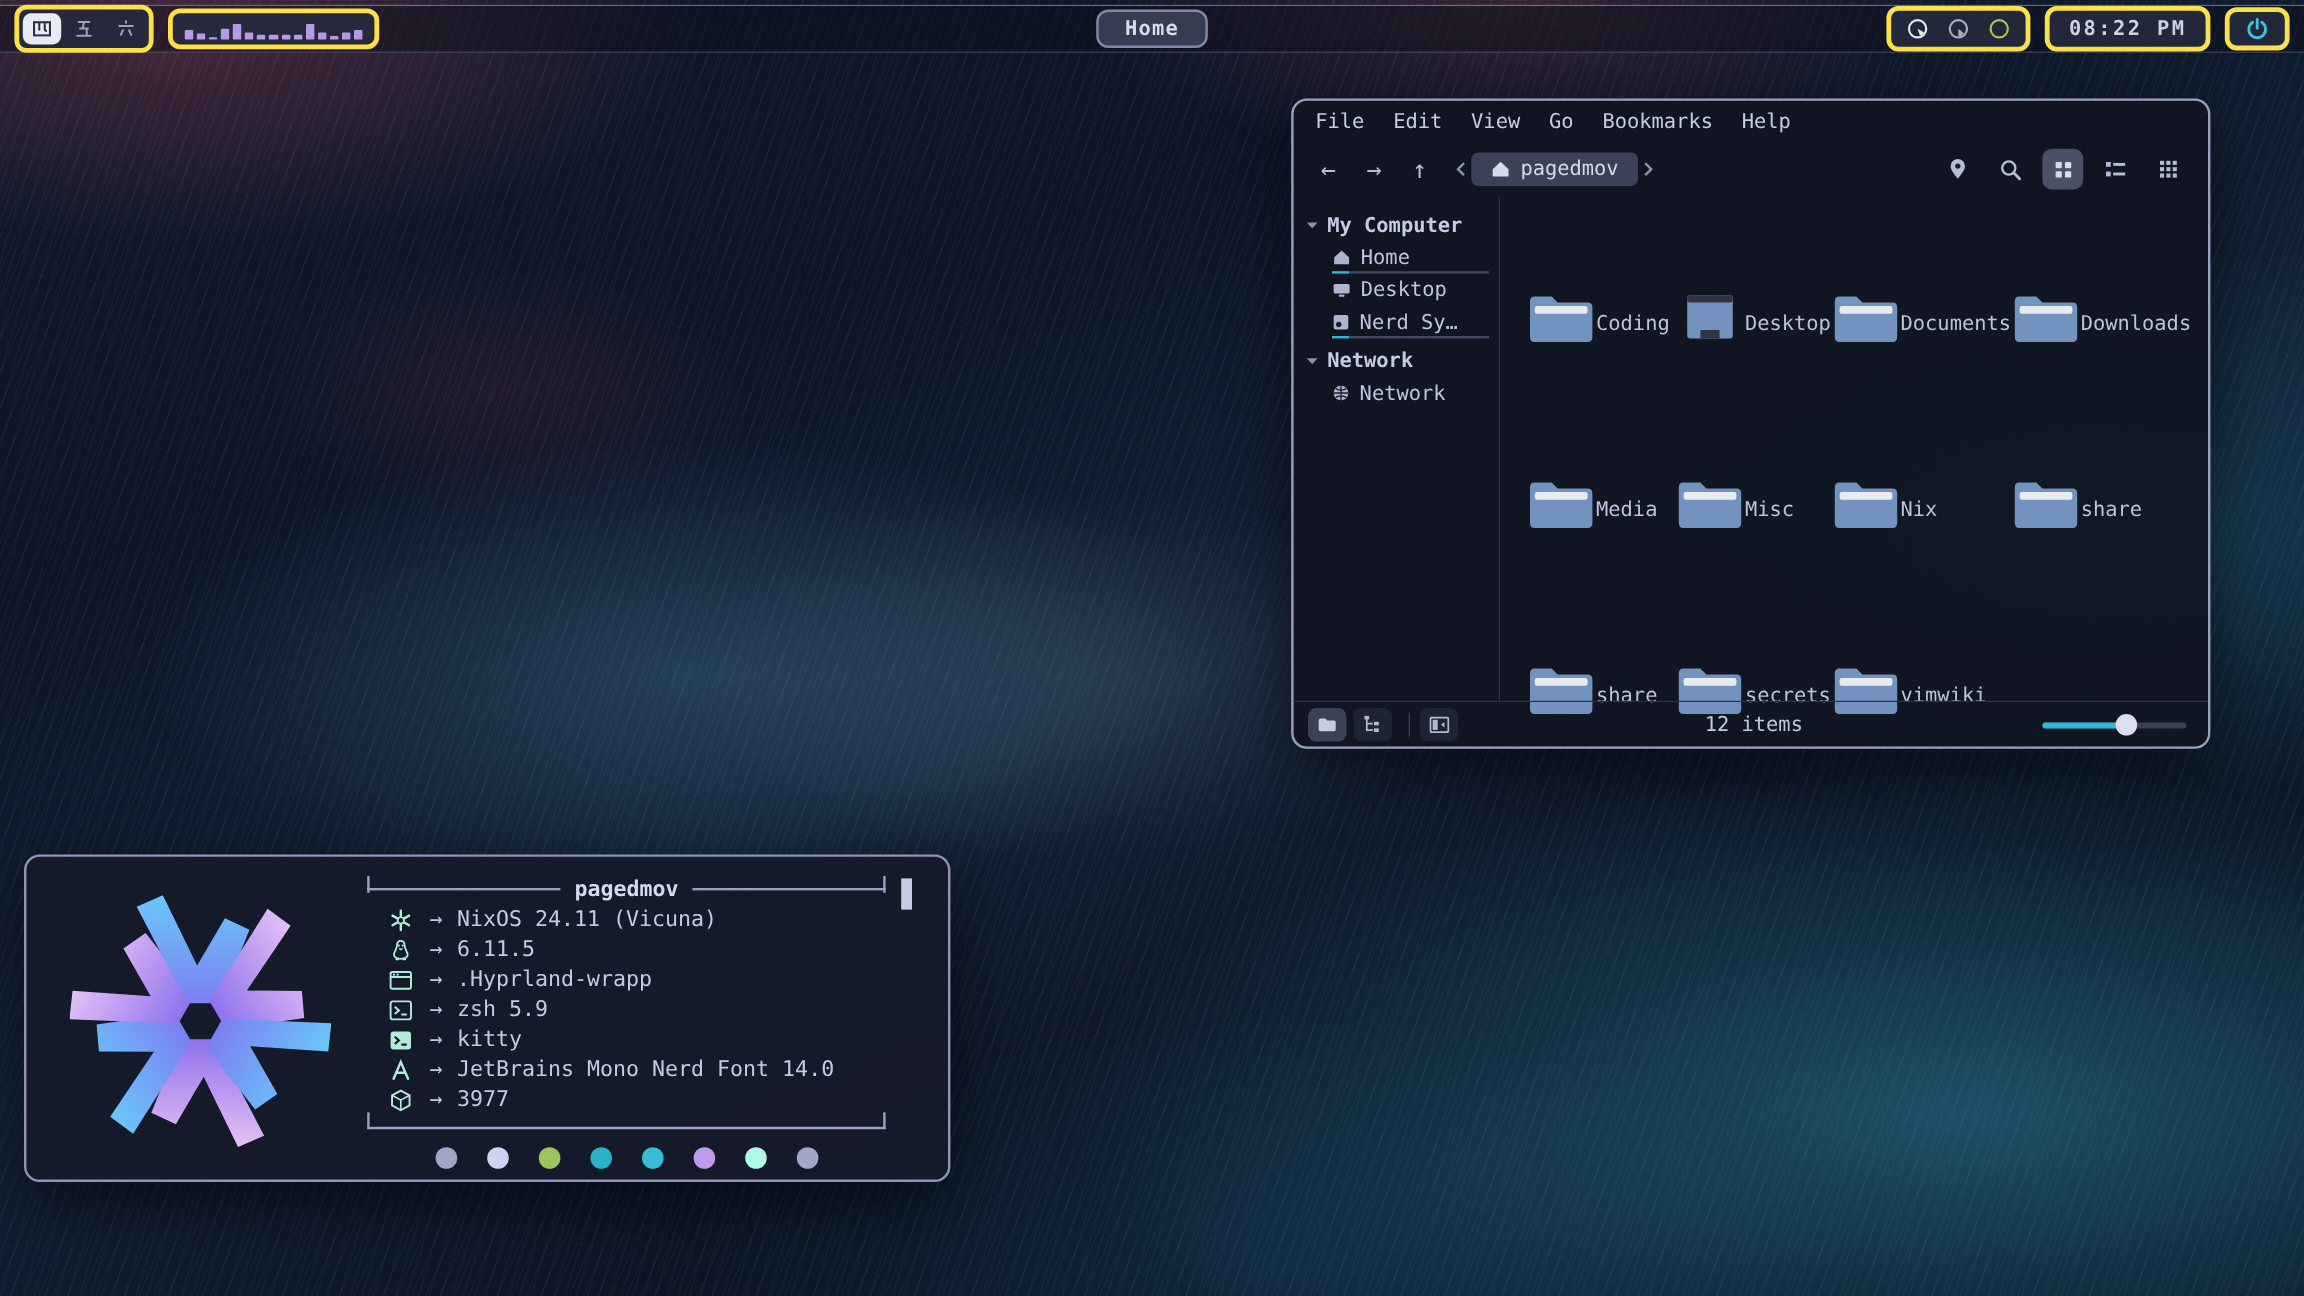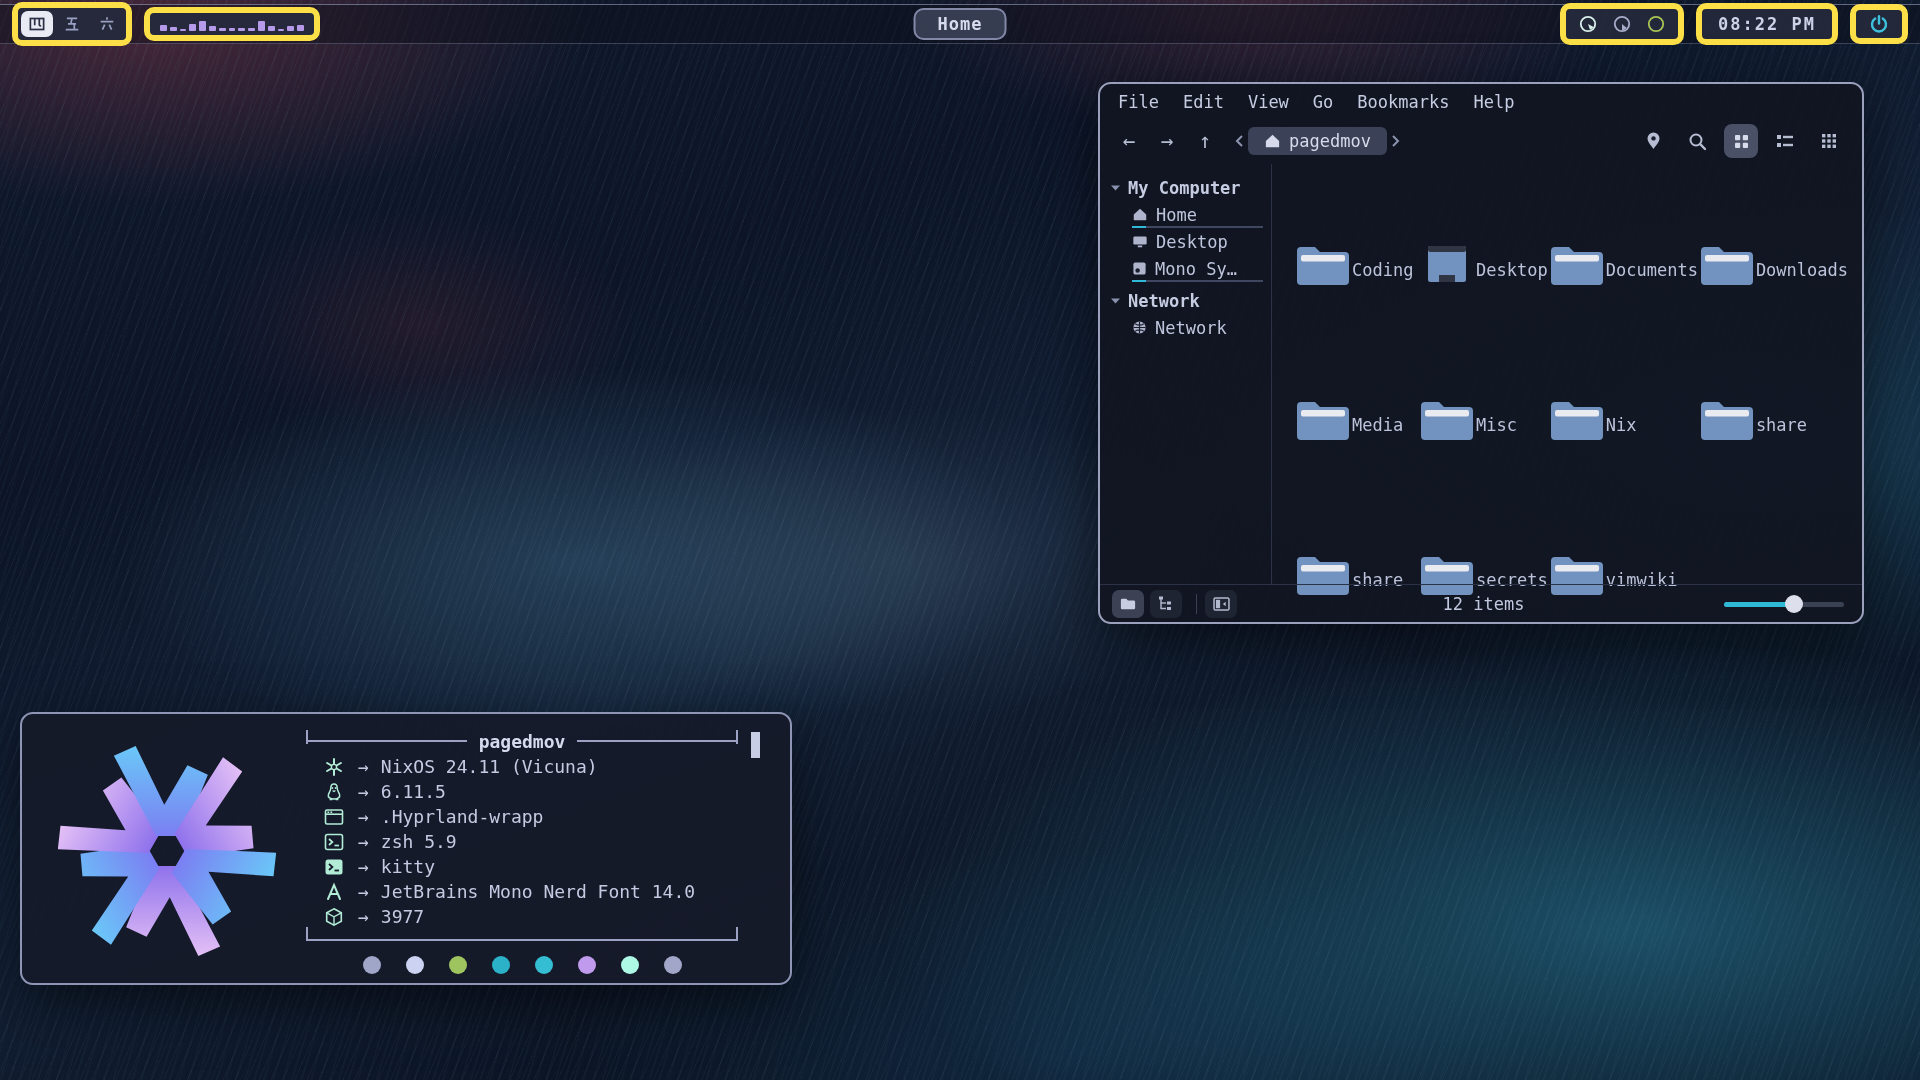--- a/index.html
+++ b/index.html
@@ -31,7 +31,7 @@
   }
   .pill{
     background:rgba(38,43,61,0.88);
-    border:6px solid #fde047;
+    border:4px solid #fde047;
     border-radius:10px;
     display:flex; align-items:center;
   }

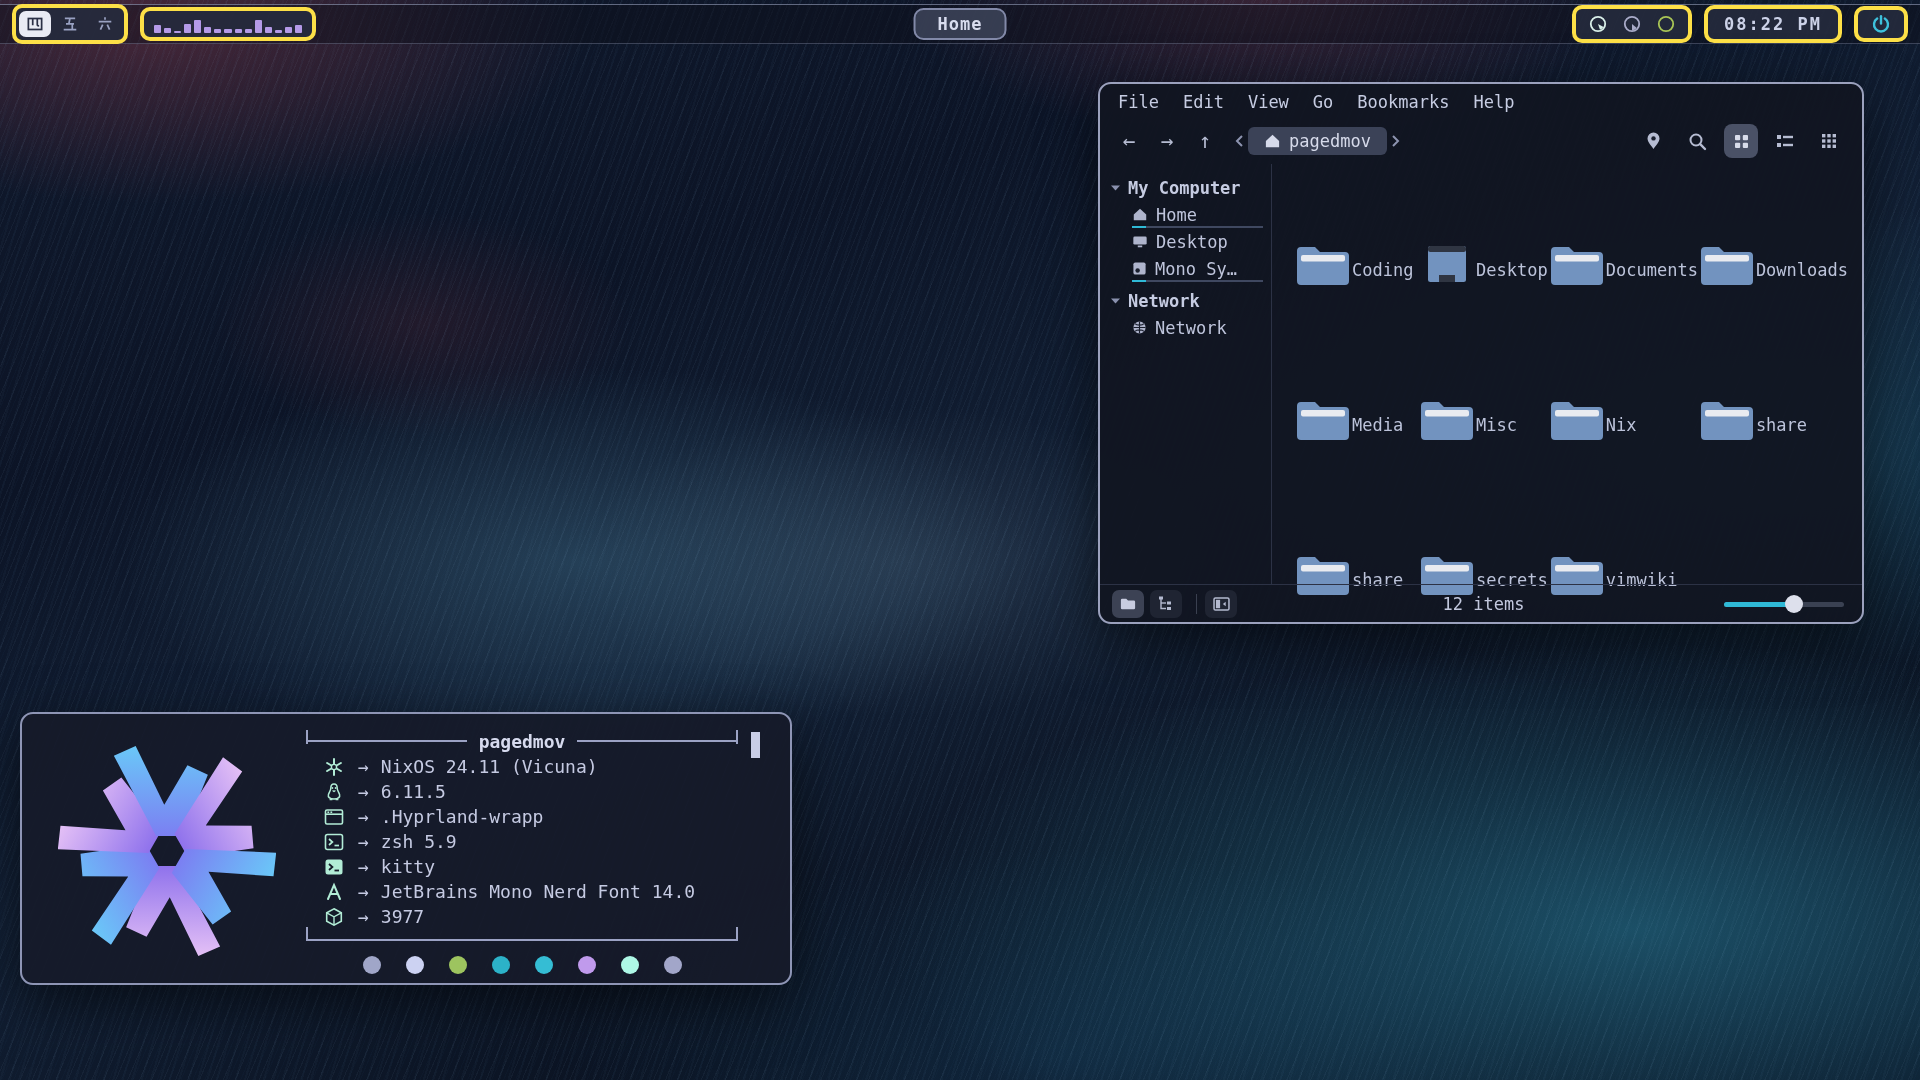--- a/index.html
+++ b/index.html
@@ -58,7 +58,7 @@
   }
   
   .fm{
-    left:1098px; top:82px; width:766px; height:542px;
+    left:1076px; top:82px; width:766px; height:542px;
     background:rgba(17,21,33,0.94);
     border:2px solid #9ba1bd;
     color:#c6cce2; font-size:17px;

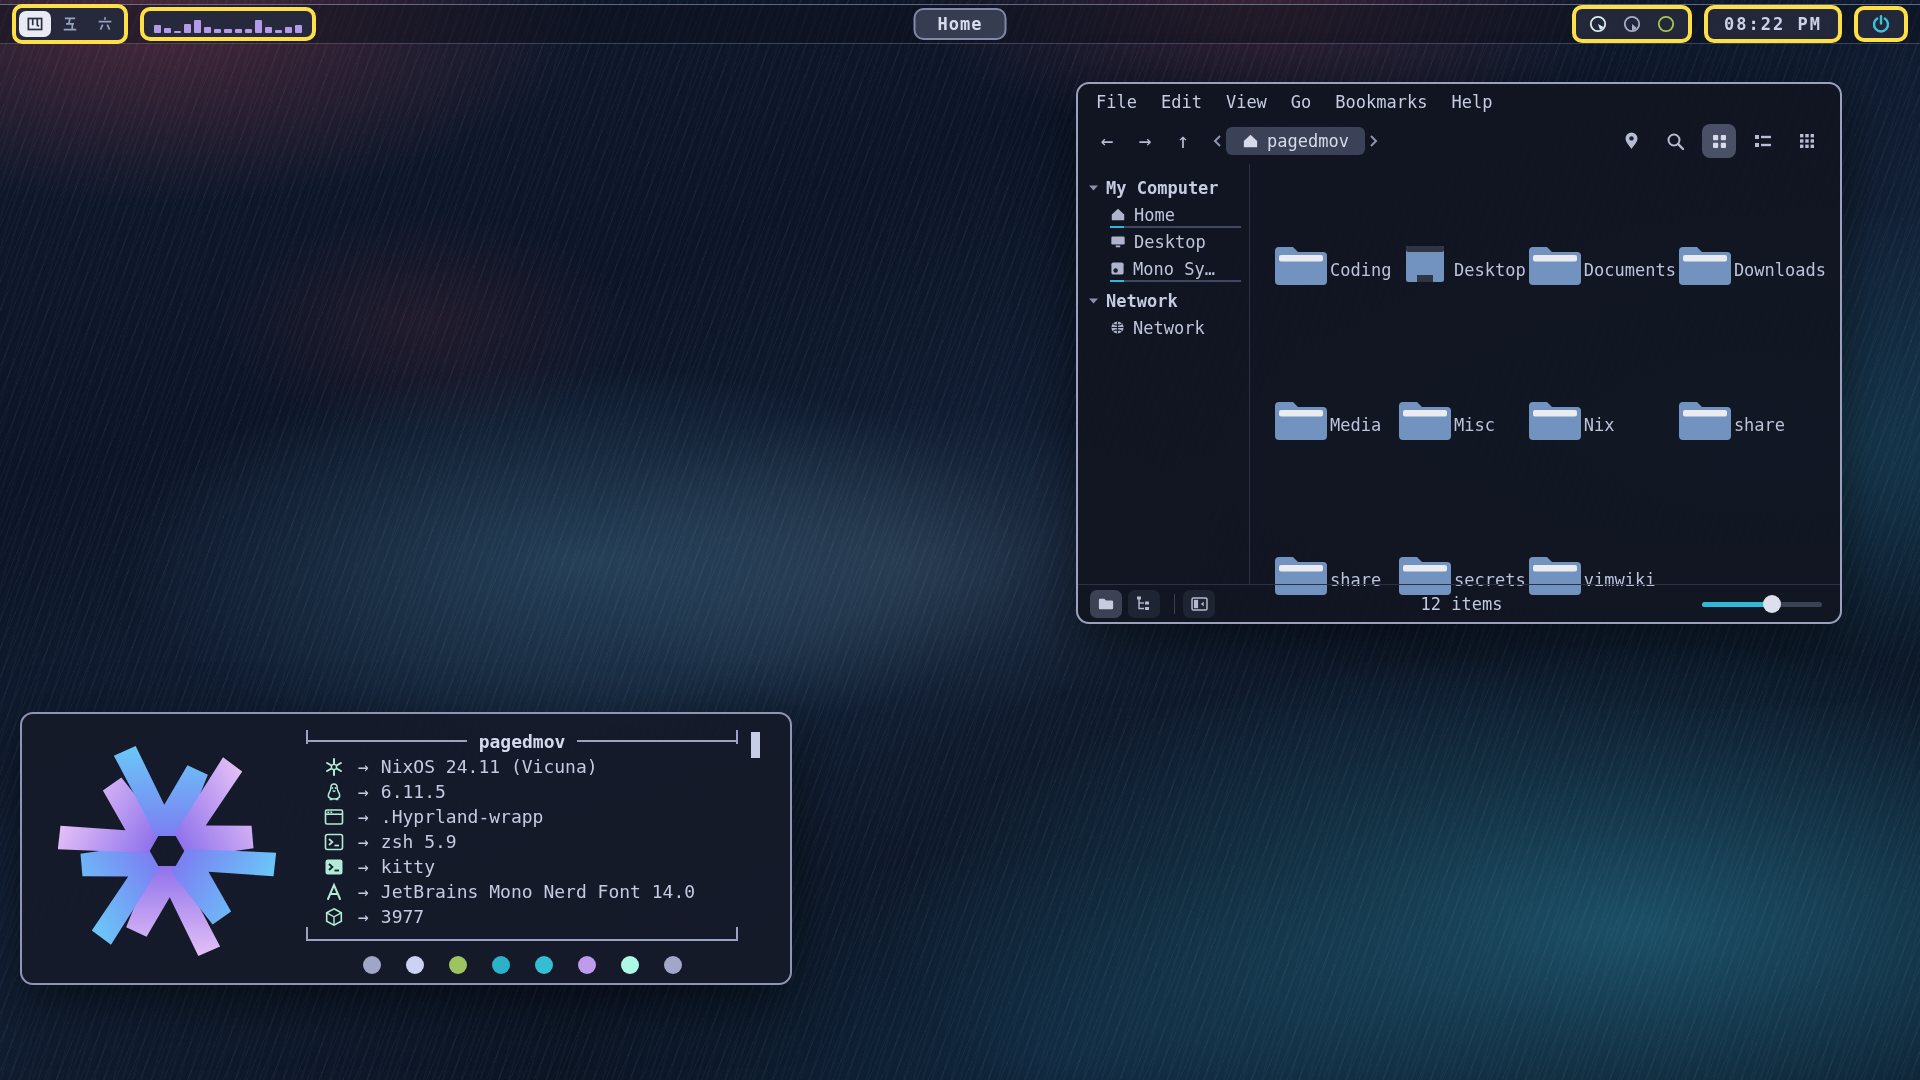--- a/index.html
+++ b/index.html
@@ -295,7 +295,7 @@
             <rect x="1.5" y="1.5" width="13" height="13" rx="2" fill="#aeb4cc"></rect>
             <circle cx="6" cy="10" r="2.4" fill="#1a1f2e"></circle>
           </svg>
-        <span>Mono Sy…</span>
+        <span>Nerd Sy…</span>
       </div>
       <div class="sb-spacer"></div>
       <div class="sb-header">

